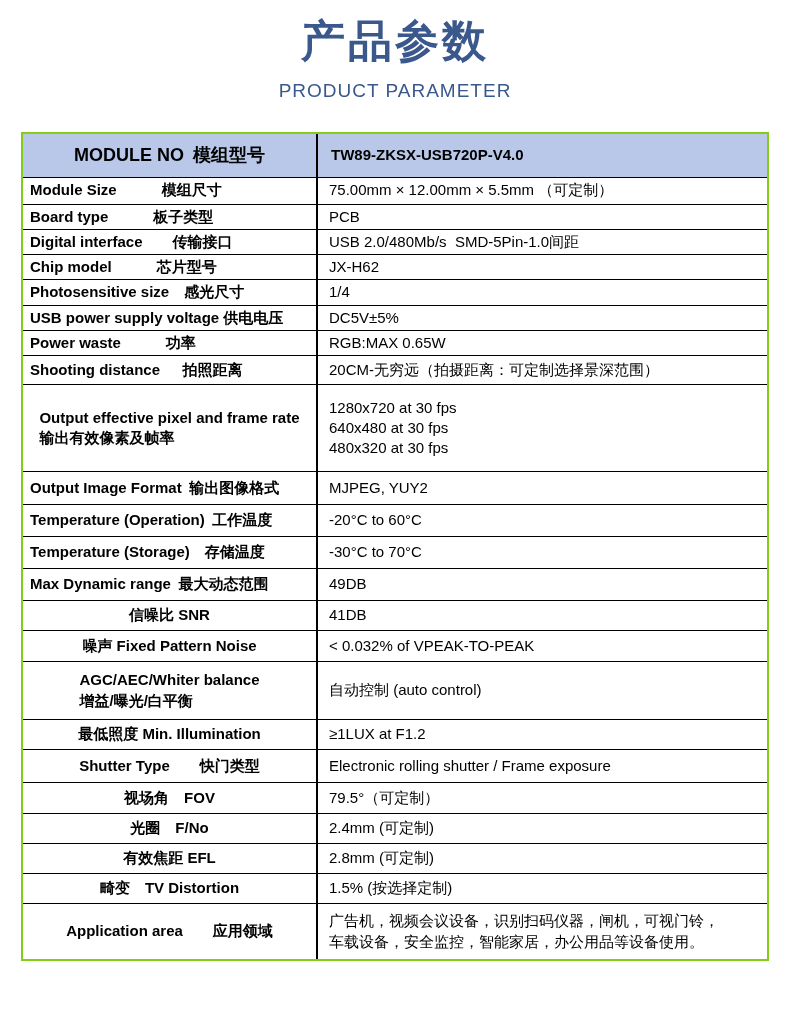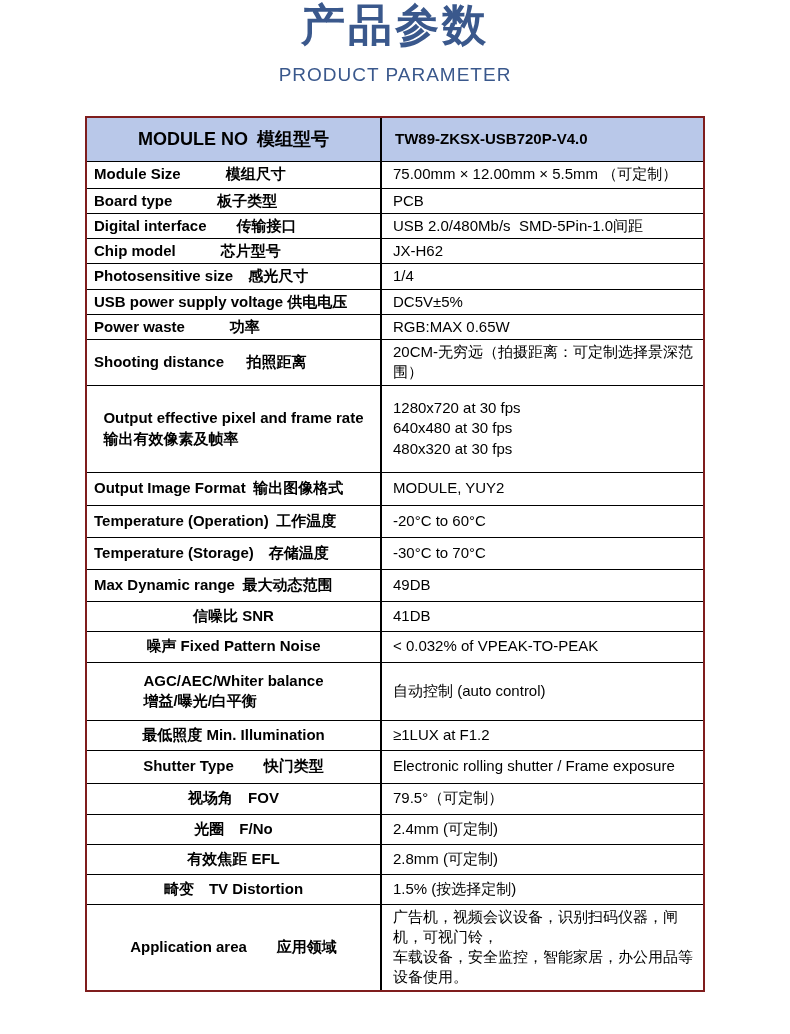--- a/index.html
+++ b/index.html
@@ -11,7 +11,7 @@
     color: #000;
     overflow: hidden;
   }
-  .page { width: 790px; }
+  .page { width: 790px; padding-top: 16px; }
 
   
   .title-block { text-align: center; }

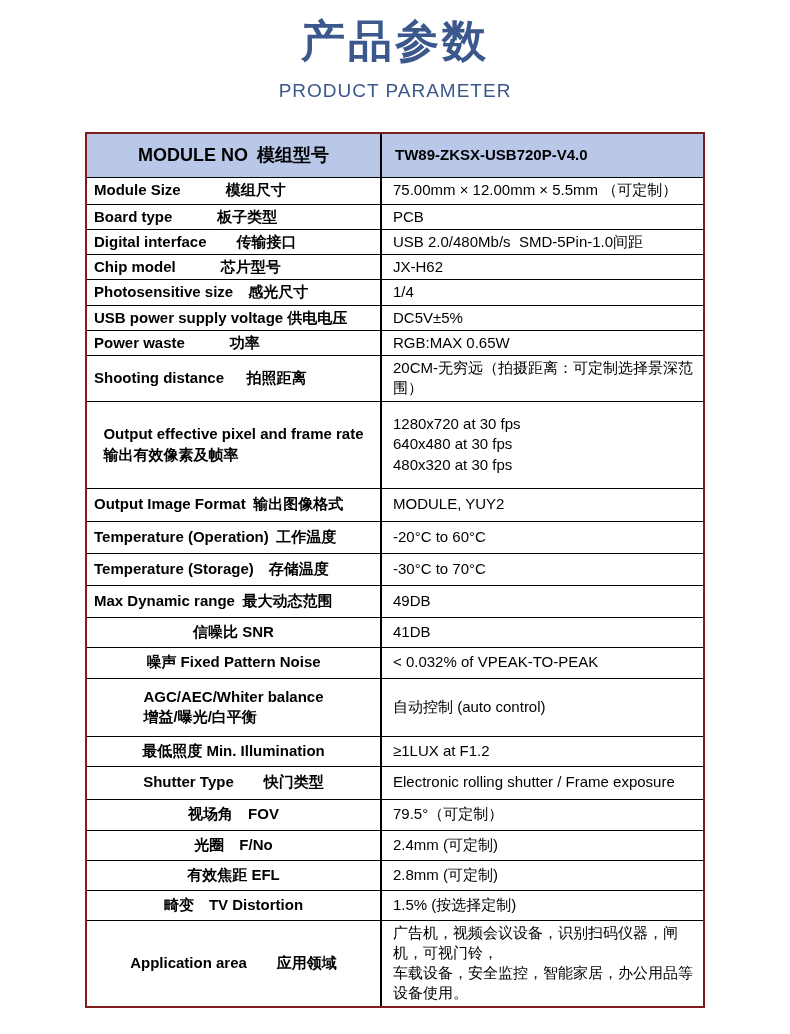--- a/index.html
+++ b/index.html
@@ -32,9 +32,9 @@
 
   
   .spec-table {
-    width: 620px;
+    width: 748px;
     margin: 30px auto 0 auto;
-    border: 2px solid #7f1d1d;
+    border: 2px solid #84cc16;
   }
   .tr {
     display: flex;

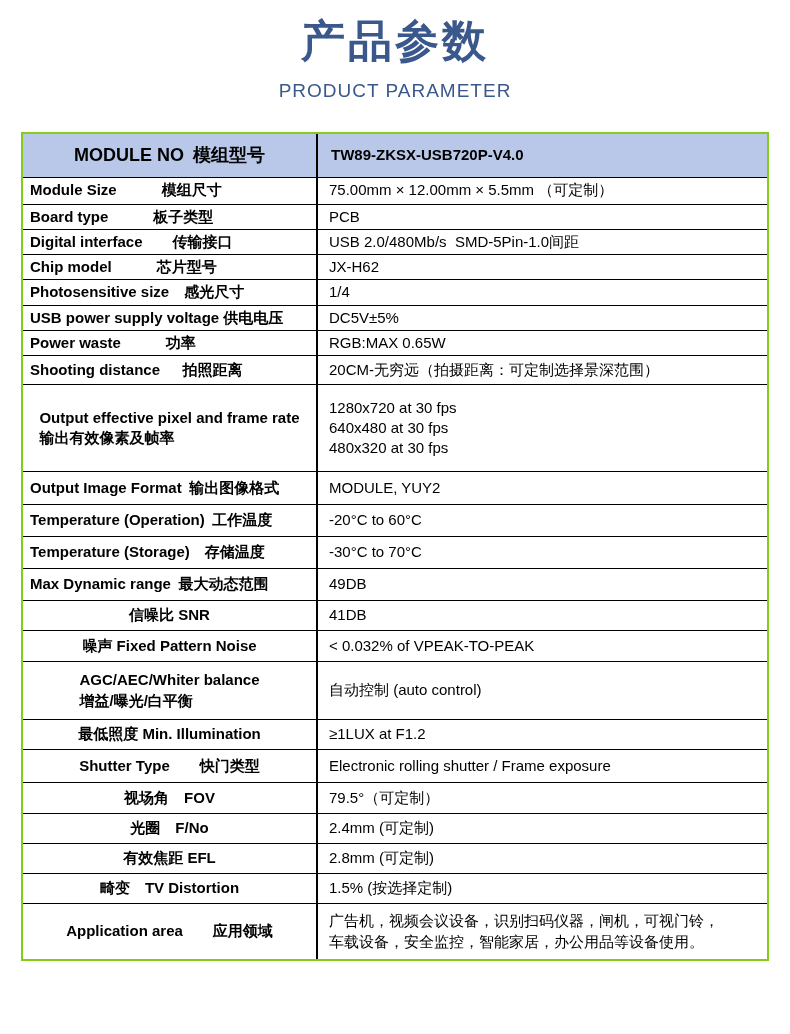--- a/index.html
+++ b/index.html
@@ -148,7 +148,7 @@
 
     <div class="tr" style="min-height:33px">
       <div class="td label">Output Image Format 输出图像格式</div>
-      <div class="td value">MODULE, YUY2</div>
+      <div class="td value">MJPEG, YUY2</div>
     </div>
 
     <div class="tr" style="min-height:32px">

